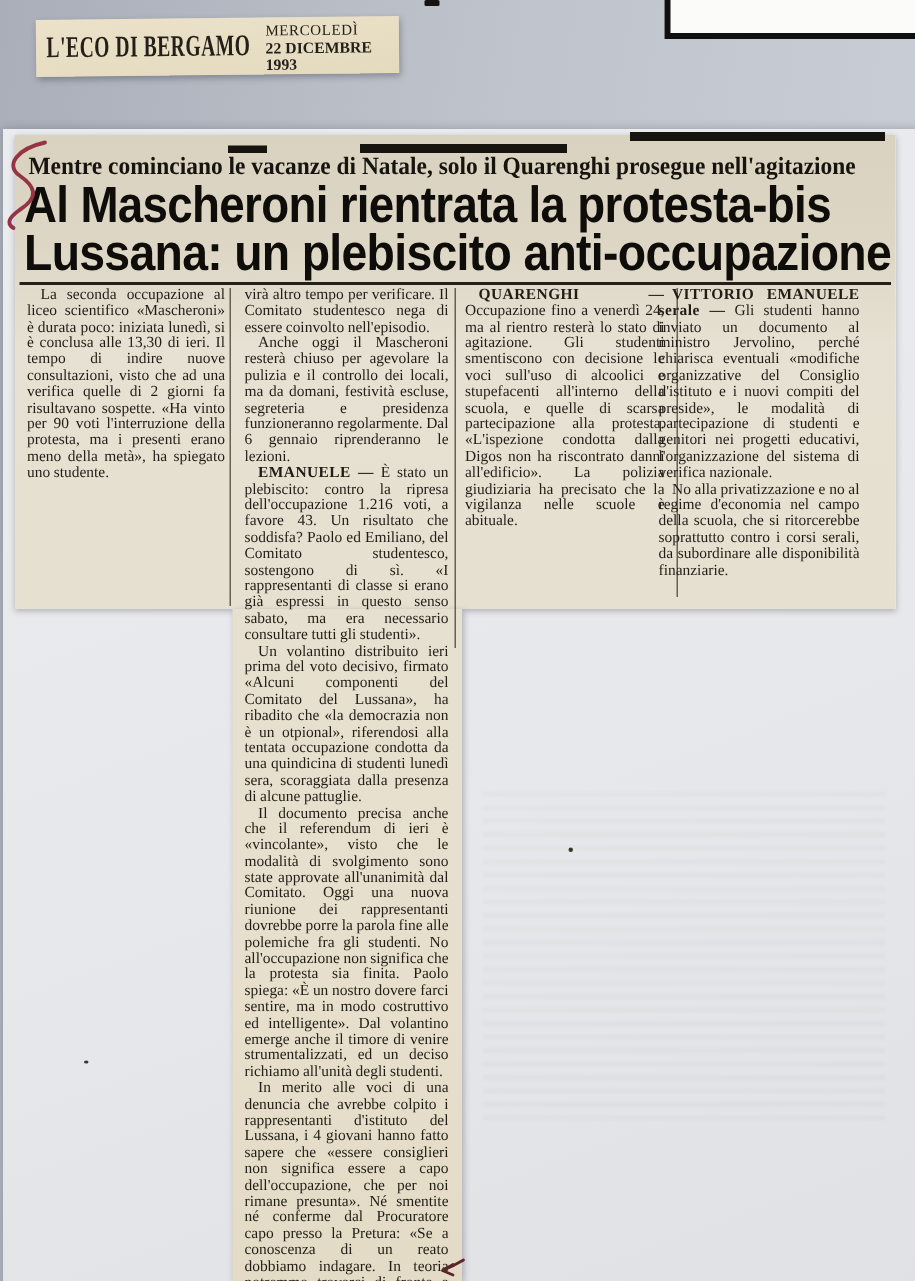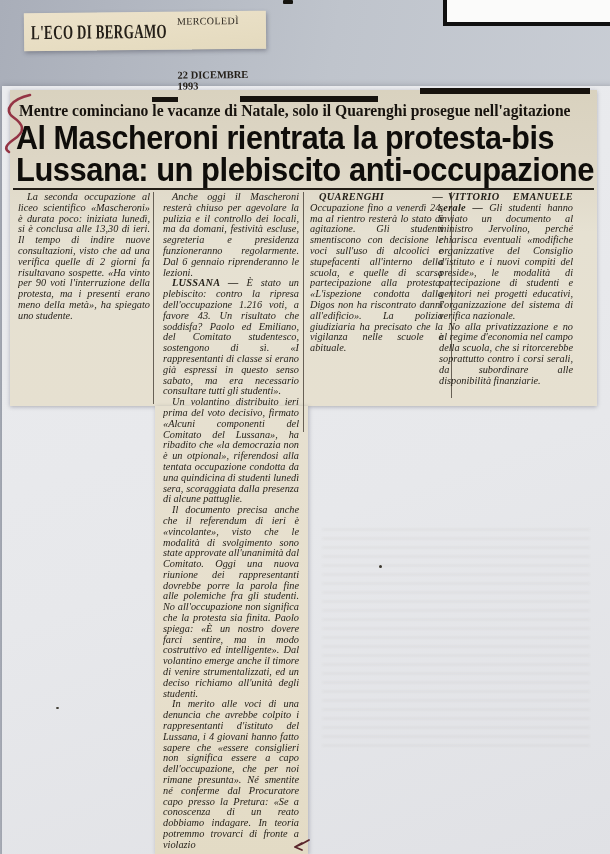--- a/index.html
+++ b/index.html
@@ -28,7 +28,7 @@
   }
   .masthead-date{position:absolute;left:153px;top:4px;line-height:11.5px;}
   .masthead-date .wd{font-weight:normal;font-size:10px;letter-spacing:.4px;display:block;}
-  .masthead-date .dt{font-weight:bold;font-size:10.5px;display:block;margin-top:42px;}
+  .masthead-date .dt{font-weight:bold;font-size:10.5px;display:block;}
   
   .corner-box{
     position:absolute;left:443px;top:-16px;width:220px;height:34px;

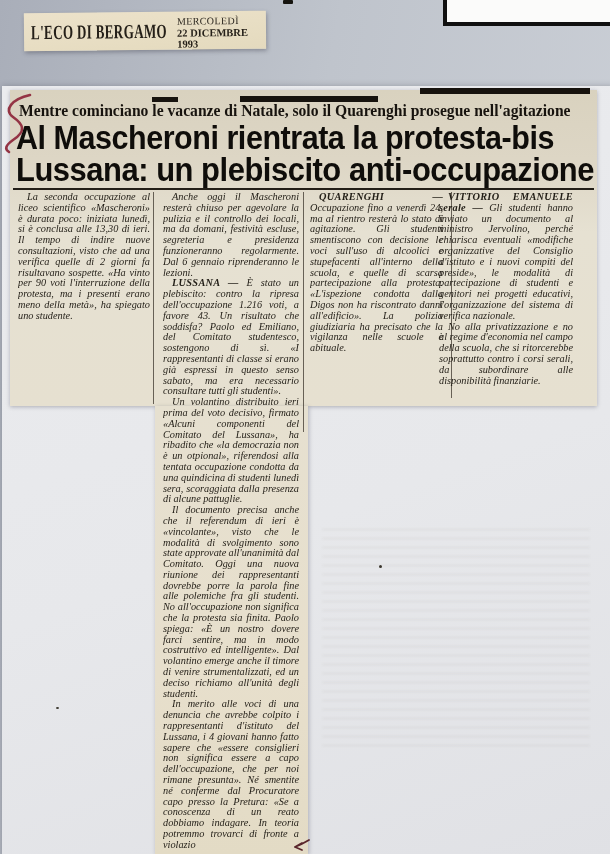--- a/index.html
+++ b/index.html
@@ -71,7 +71,7 @@
     hyphens:auto;-webkit-hyphens:auto;word-spacing:-.2px;
   }
   .col p{margin:0;}
-  .col p.ind{text-indent:9px;font-style:italic;}
+  .col p.ind{text-indent:9px;}
   .col p.noind{text-indent:0;}
   .col strong{letter-spacing:.3px;}
   .col1{left:18px;width:132px;height:212px;overflow:hidden;}

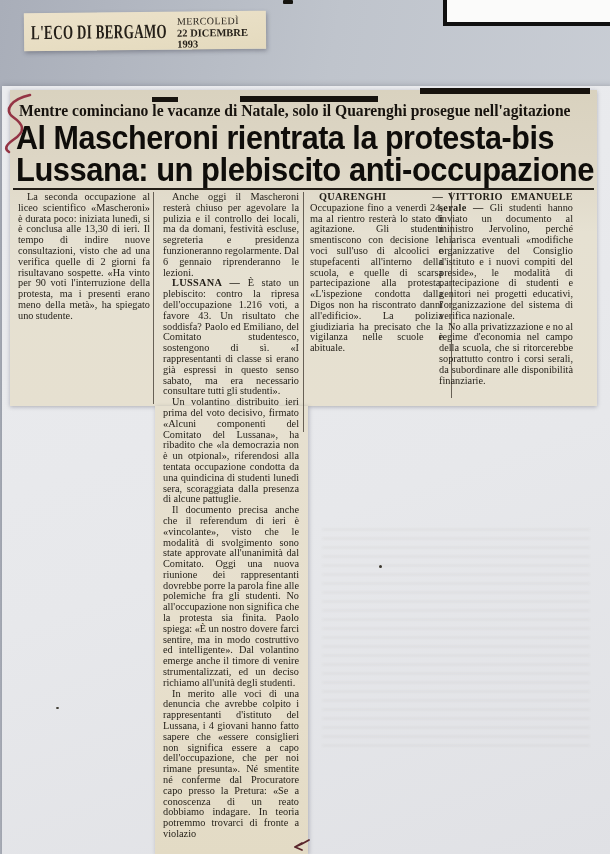--- a/index.html
+++ b/index.html
@@ -130,6 +130,7 @@
     <p class="ind">La seconda occupazione al liceo scientifico «Mascheroni» è durata poco: iniziata lunedì, si è conclusa alle 13,30 di ieri. Il tempo di indire nuove consultazioni, visto che ad una verifica quelle di 2 giorni fa risultavano sospette. «Ha vinto per 90 voti l'interruzione della protesta, ma i presenti erano meno della metà», ha spiegato uno studente.</p>
   </div>
 <div class="col col2">
+    <p class="noind">virà altro tempo per verificare. Il Comitato studentesco nega di essere coinvolto nell'episodio.</p>
     <p class="ind">Anche oggi il Mascheroni resterà chiuso per agevolare la pulizia e il controllo dei locali, ma da domani, festività escluse, segreteria e presidenza funzioneranno regolarmente. Dal 6 gennaio riprenderanno le lezioni.</p>
     <p class="ind"><strong>LUSSANA —</strong> È stato un plebiscito: contro la ripresa dell'occupazione 1.216 voti, a favore 43. Un risultato che soddisfa? Paolo ed Emiliano, del Comitato studentesco, sostengono di sì. «I rappresentanti di classe si erano già espressi in questo senso sabato, ma era necessario consultare tutti gli studenti».</p>
     <p class="ind">Un volantino distribuito ieri prima del voto decisivo, firmato «Alcuni componenti del Comitato del Lussana», ha ribadito che «la democrazia non è un otpional», riferendosi alla tentata occupazione condotta da una quindicina di studenti lunedì sera, scoraggiata dalla presenza di alcune pattuglie.</p>

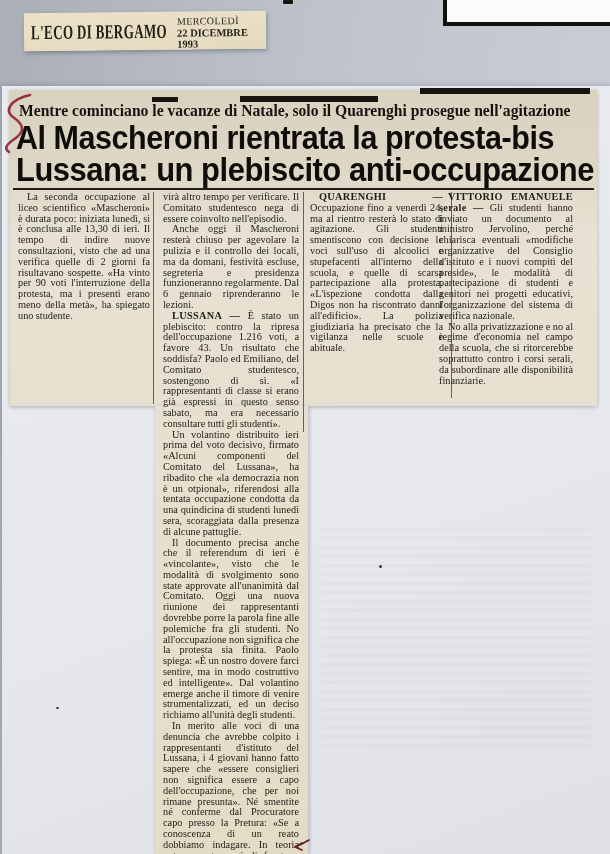--- a/index.html
+++ b/index.html
@@ -132,7 +132,7 @@
 <div class="col col2">
     <p class="noind">virà altro tempo per verificare. Il Comitato studentesco nega di essere coinvolto nell'episodio.</p>
     <p class="ind">Anche oggi il Mascheroni resterà chiuso per agevolare la pulizia e il controllo dei locali, ma da domani, festività escluse, segreteria e presidenza funzioneranno regolarmente. Dal 6 gennaio riprenderanno le lezioni.</p>
-    <p class="ind"><strong>LUSSANA —</strong> È stato un plebiscito: contro la ripresa dell'occupazione 1.216 voti, a favore 43. Un risultato che soddisfa? Paolo ed Emiliano, del Comitato studentesco, sostengono di sì. «I rappresentanti di classe si erano già espressi in questo senso sabato, ma era necessario consultare tutti gli studenti».</p>
+    <p class="ind"><strong>EMANUELE —</strong> È stato un plebiscito: contro la ripresa dell'occupazione 1.216 voti, a favore 43. Un risultato che soddisfa? Paolo ed Emiliano, del Comitato studentesco, sostengono di sì. «I rappresentanti di classe si erano già espressi in questo senso sabato, ma era necessario consultare tutti gli studenti».</p>
     <p class="ind">Un volantino distribuito ieri prima del voto decisivo, firmato «Alcuni componenti del Comitato del Lussana», ha ribadito che «la democrazia non è un otpional», riferendosi alla tentata occupazione condotta da una quindicina di studenti lunedì sera, scoraggiata dalla presenza di alcune pattuglie.</p>
     <p class="ind">Il documento precisa anche che il referendum di ieri è «vincolante», visto che le modalità di svolgimento sono state approvate all'unanimità dal Comitato. Oggi una nuova riunione dei rappresentanti dovrebbe porre la parola fine alle polemiche fra gli studenti. No all'occupazione non significa che la protesta sia finita. Paolo spiega: «È un nostro dovere farci sentire, ma in modo costruttivo ed intelligente». Dal volantino emerge anche il timore di venire strumentalizzati, ed un deciso richiamo all'unità degli studenti.</p>
     <p class="ind">In merito alle voci di una denuncia che avrebbe colpito i rappresentanti d'istituto del Lussana, i 4 giovani hanno fatto sapere che «essere consiglieri non significa essere a capo dell'occupazione, che per noi rimane presunta». Né smentite né conferme dal Procuratore capo presso la Pretura: «Se a conoscenza di un reato dobbiamo indagare. In teoria potremmo trovarci di fronte a violazio</p>

